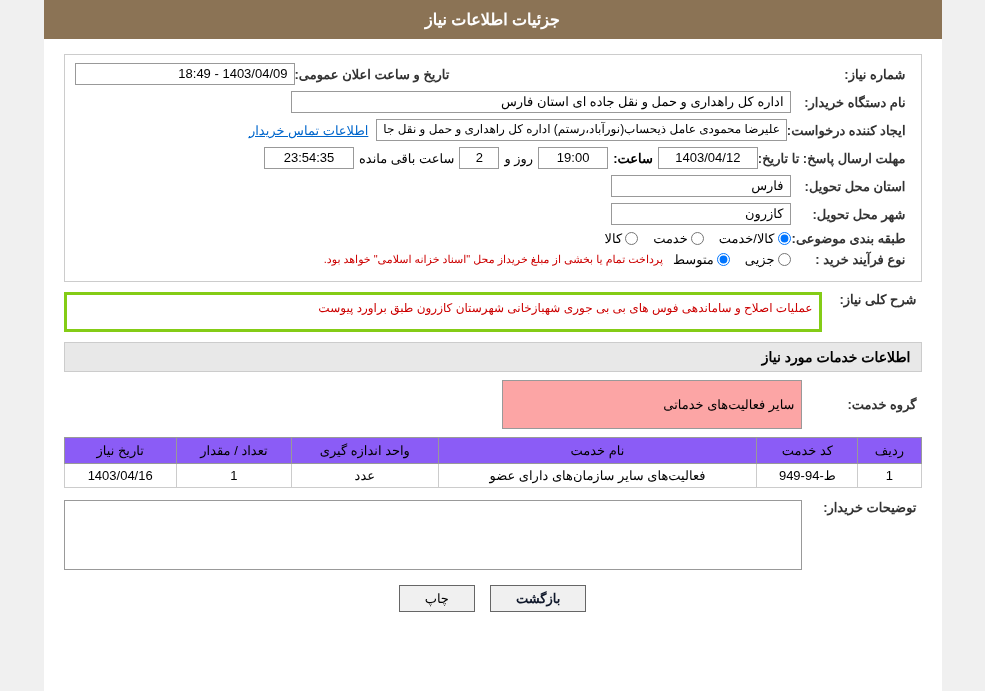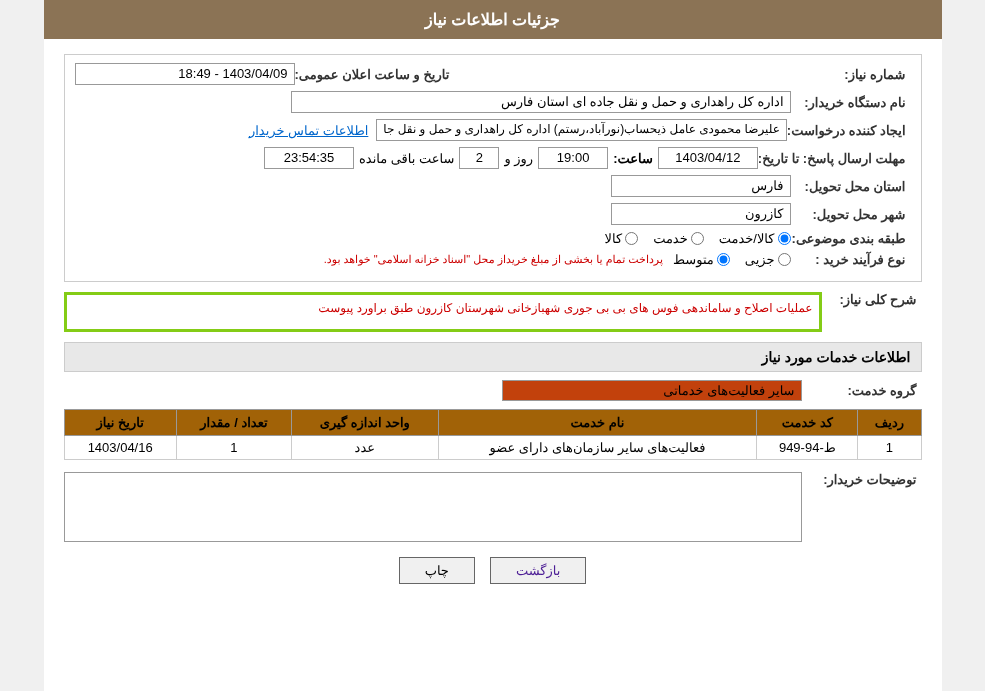--- a/index.html
+++ b/index.html
@@ -156,9 +156,9 @@
     }
     .service-value {
       border: 1px solid #999;
-      padding: 2px 6px;
+      padding: 16px 6px;
       min-width: 300px;
-      background: #c2410c;
+      background: #fca5a5;
     }
     .small-box {
       border: 1px solid #999;

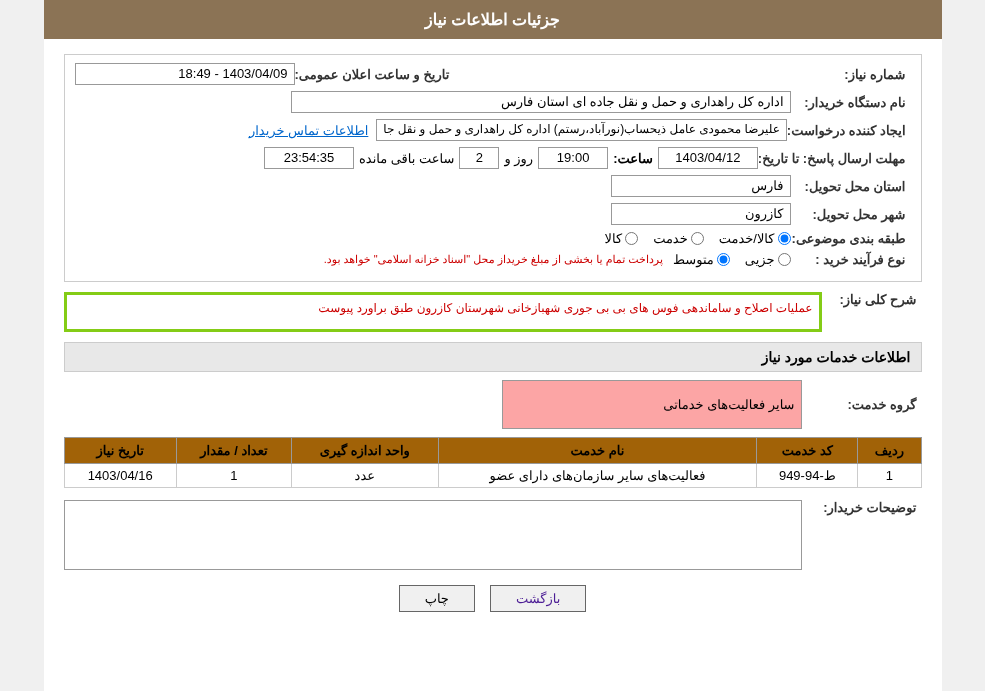--- a/index.html
+++ b/index.html
@@ -86,11 +86,11 @@
       margin-top: 8px;
     }
     table.data-table th {
-      background: #a16207;
+      background: #8b5cf6;
       border: 1px solid #999;
       padding: 5px 8px;
       text-align: center;
-      font-weight: bold;
+      font-weight: normal;
     }
     table.data-table td {
       border: 1px solid #ccc;

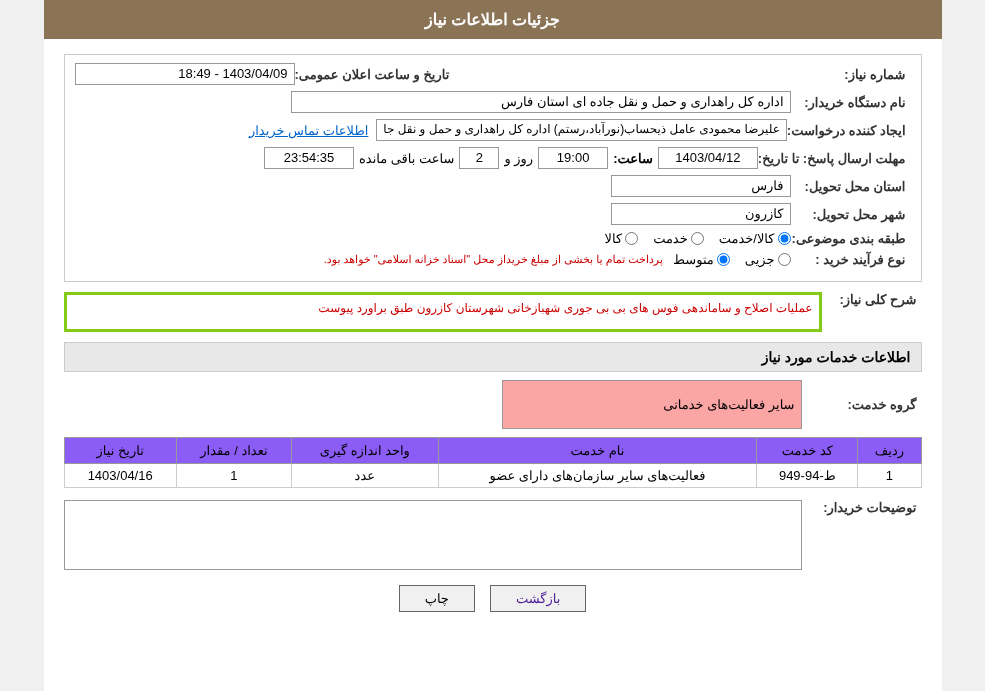--- a/index.html
+++ b/index.html
@@ -127,7 +127,8 @@
     }
     .btn-back {
       background: #f0f0f0;
-      color: #4c1d95;
+      color: #0f172a;
+      font-weight: bold;
     }
     .description-row {
       margin-bottom: 8px;

